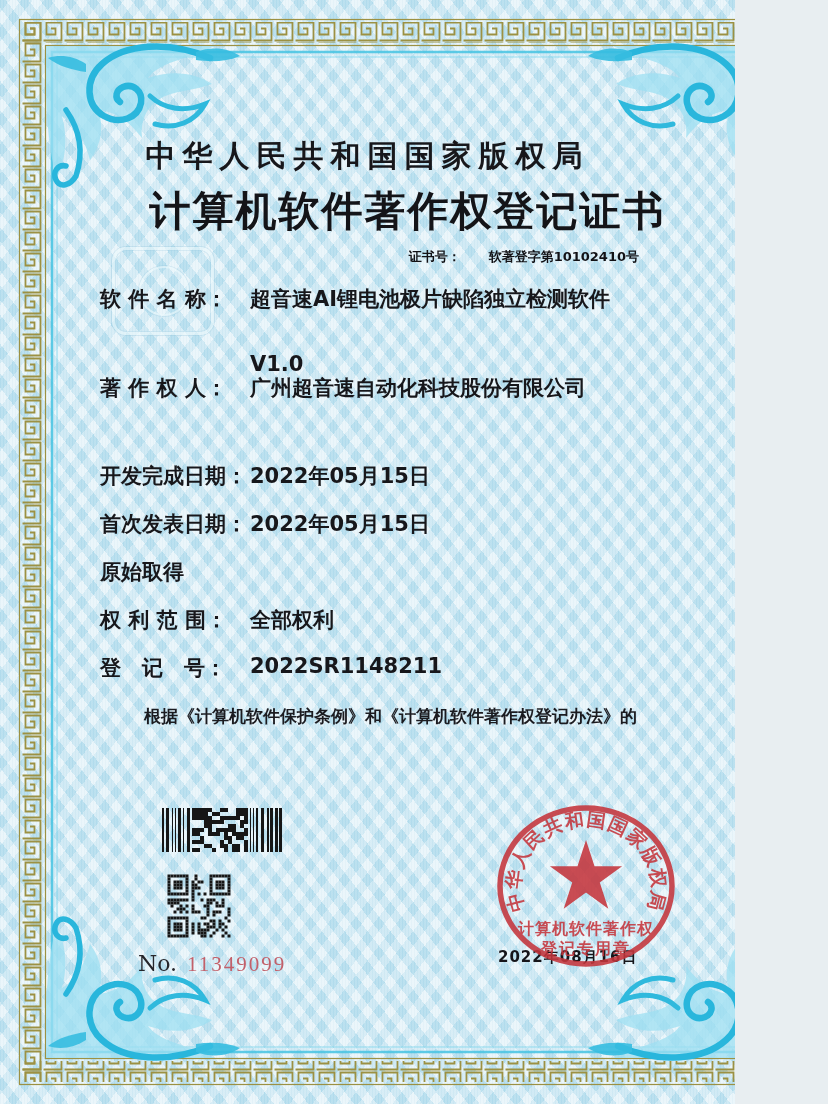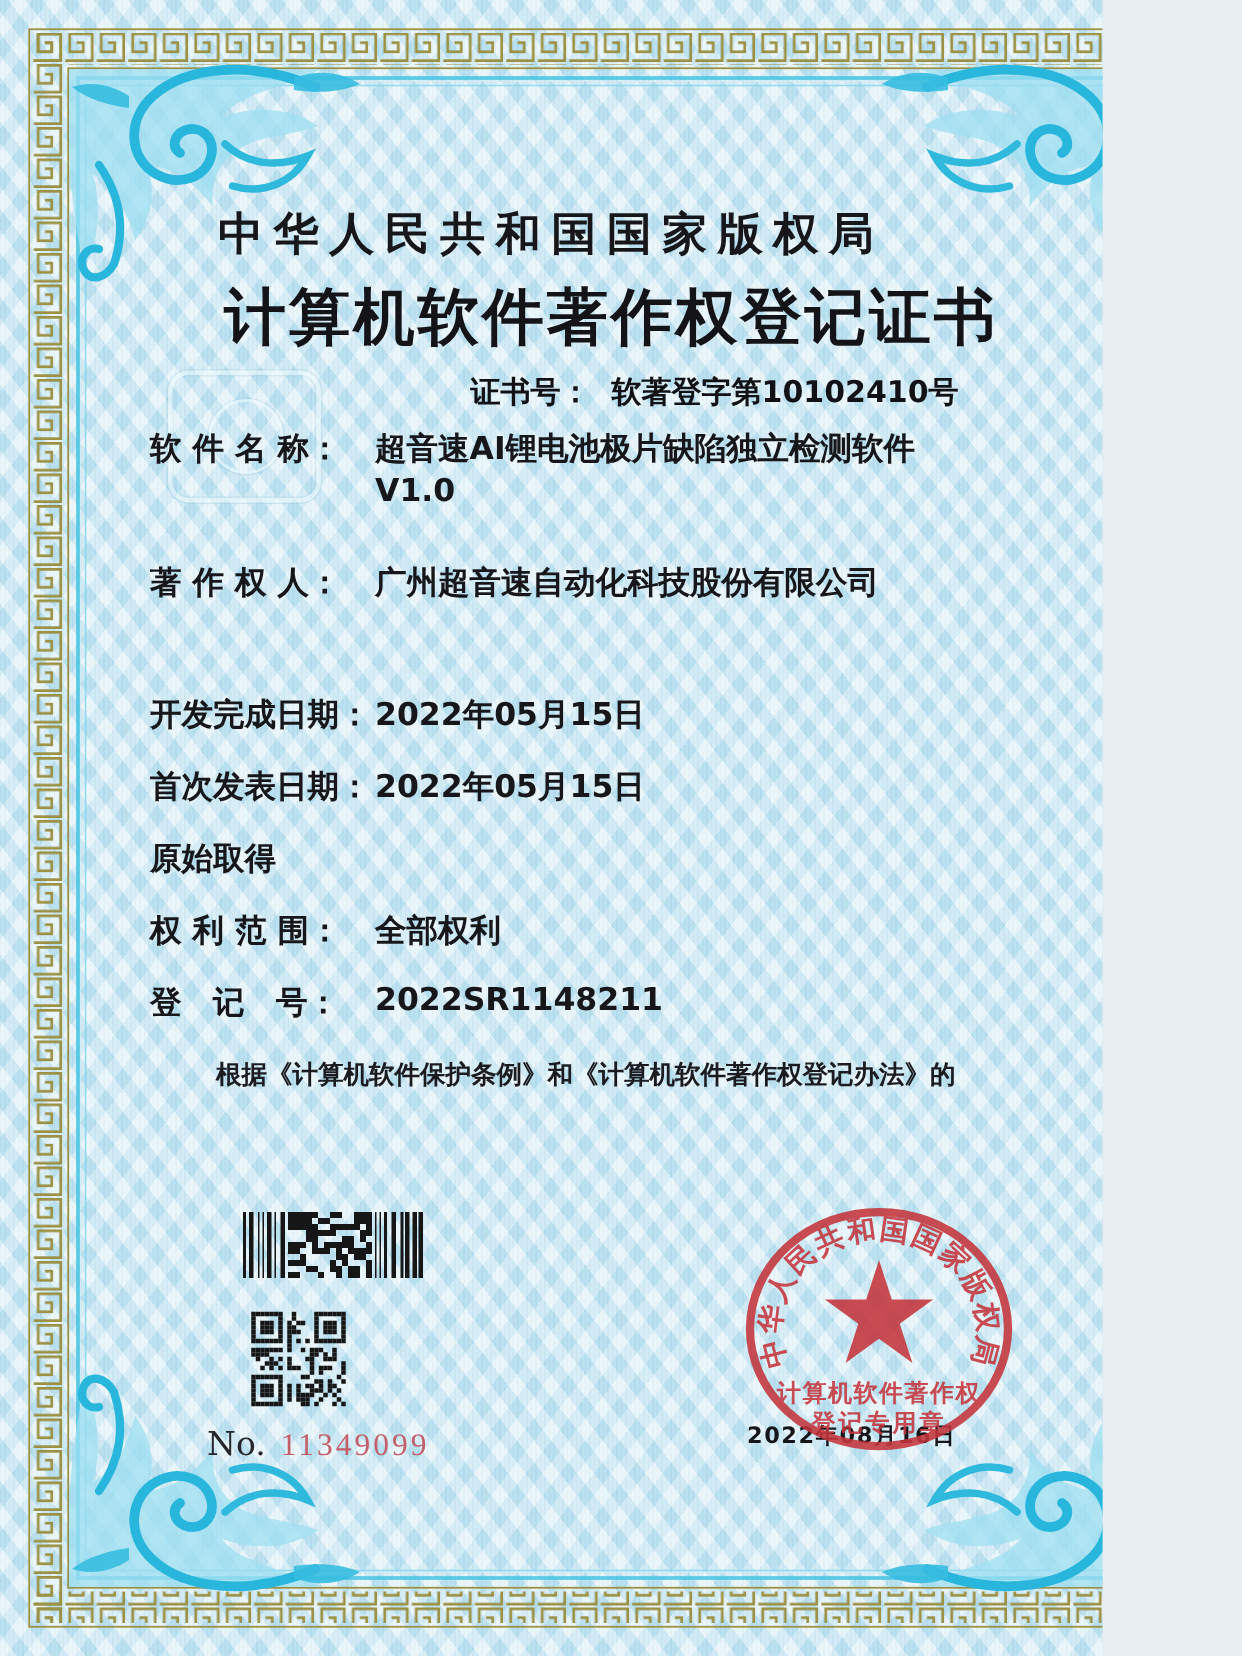--- a/index.html
+++ b/index.html
@@ -27,8 +27,8 @@
     font-weight:bold; font-size:41px; letter-spacing:2px; color:#141418;padding-left:40px;
   }
   .cert-no {
-    right:96px; top:248px; display:flex; gap:14px;
-    font-weight:bold; font-size:20px; color:#121216;
+    right:96px; top:248px; display:flex; gap:28px;
+    font-weight:bold; font-size:13px; color:#121216;
   }
 
   .row { left:100px; display:flex; font-weight:bold; font-size:21px; color:#17171b; }

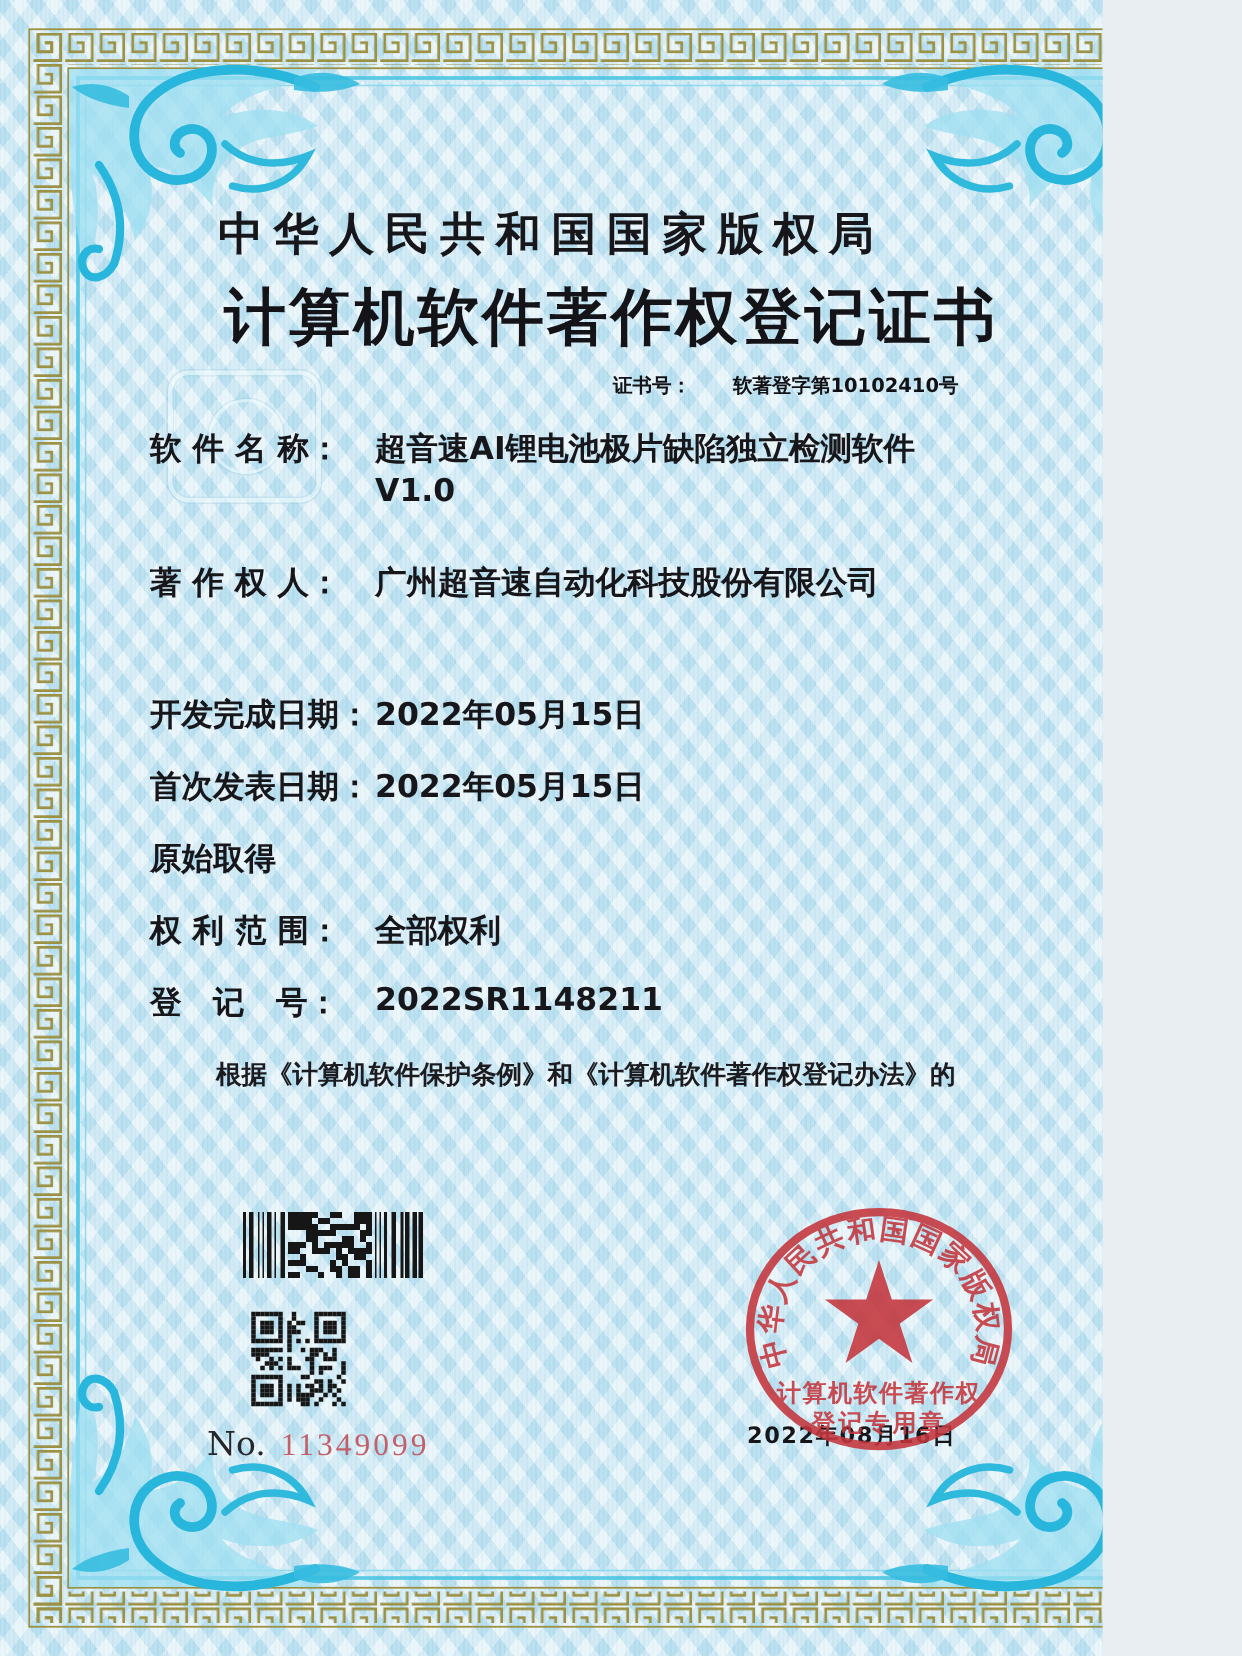--- a/index.html
+++ b/index.html
@@ -34,7 +34,7 @@
   .row { left:100px; display:flex; font-weight:bold; font-size:21px; color:#17171b; }
   .row .lbl { flex:0 0 150px; width:150px; white-space:pre; }
   .row .val { white-space:pre; }
-  .val2 { left:250px; font-weight:bold; font-size:21px; color:#17171b; }
+  .val2 { left:250px; font-weight:bold; font-size:21px; color:#17171b;margin-top:37px; }
 
   .statement { font-weight:bold; font-size:17px; color:#1b1b20; white-space:pre; }
 

